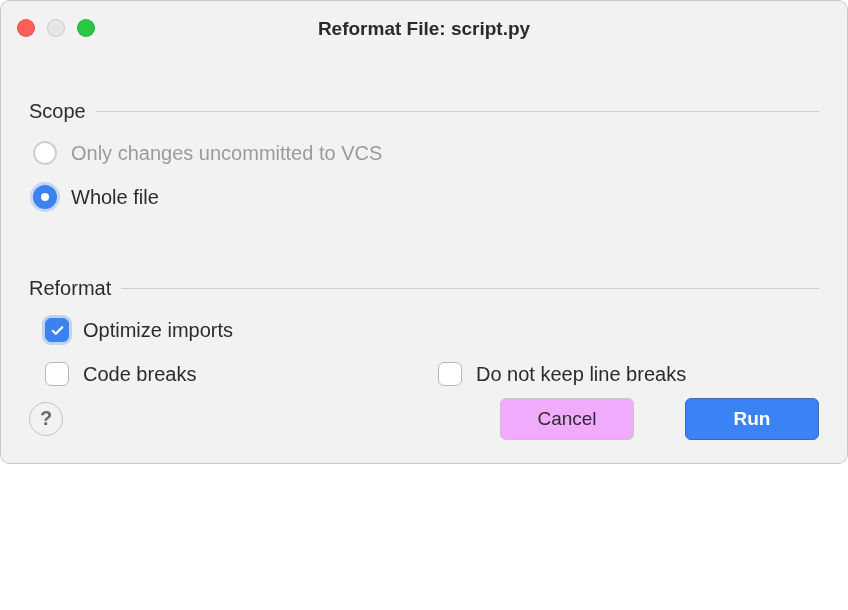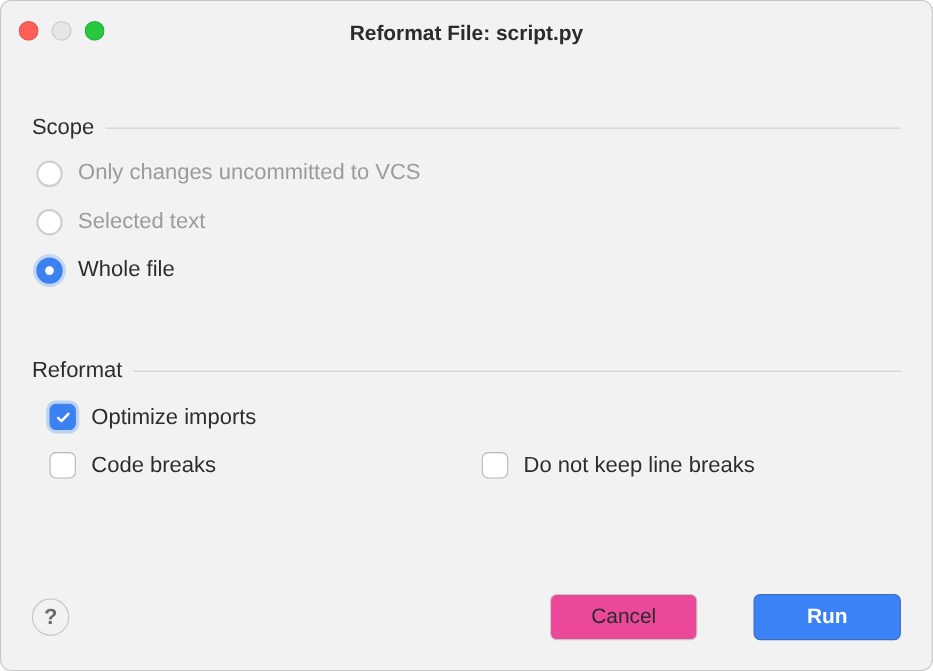--- a/index.html
+++ b/index.html
@@ -12,7 +12,7 @@
     }
     .dialog {
       width: 848px;
-      height: 610px;
+      height: 464px;
       background: #f2f2f2;
       border: 1px solid #c8c8c8;
       border-radius: 10px;

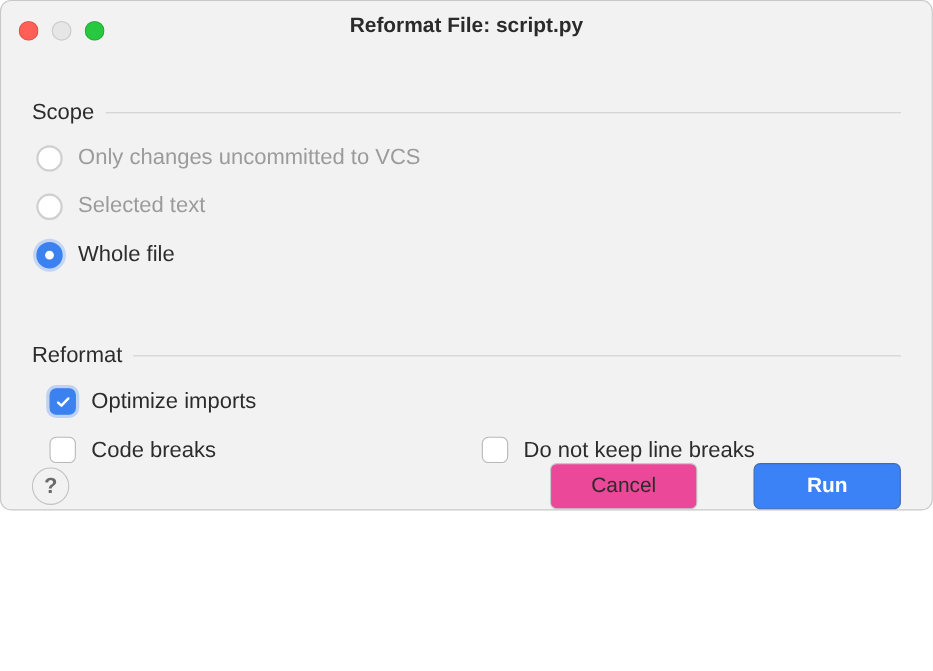--- a/index.html
+++ b/index.html
@@ -82,6 +82,7 @@
     }
     .radio-row {
       display: flex;
+      align-items: center;
       gap: 14px;
       font-size: 20px;
     }

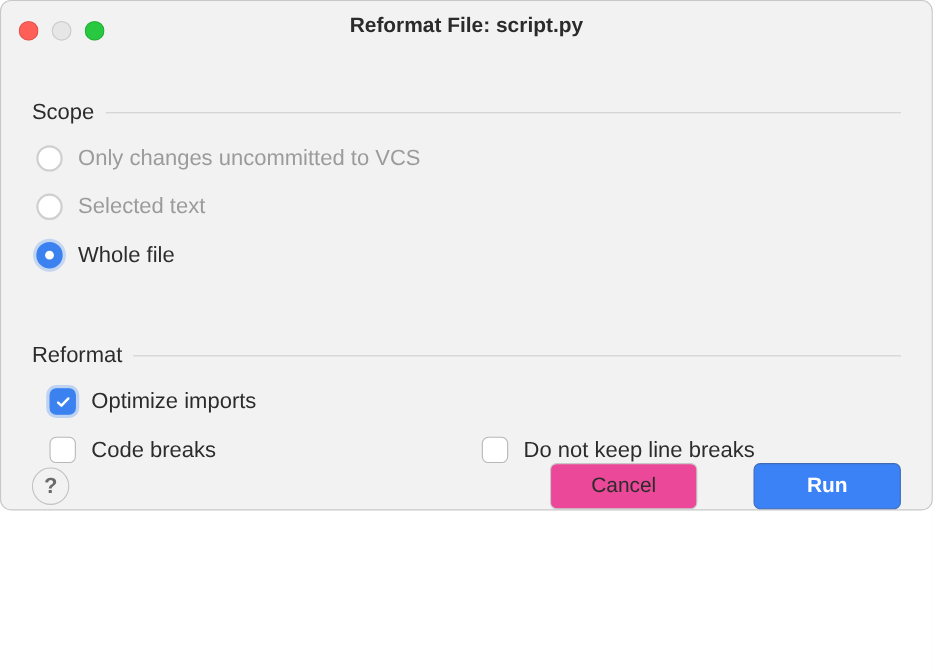--- a/index.html
+++ b/index.html
@@ -219,10 +219,6 @@
       <div class="radio-row disabled">
         <span class="radio disabled"></span>
         <span class="radio-label">Only changes uncommitted to VCS</span>
-      </div>
-      <div class="radio-row disabled">
-        <span class="radio disabled"></span>
-        <span class="radio-label">Selected text</span>
       </div>
       <div class="radio-row">
         <span class="radio selected"></span>

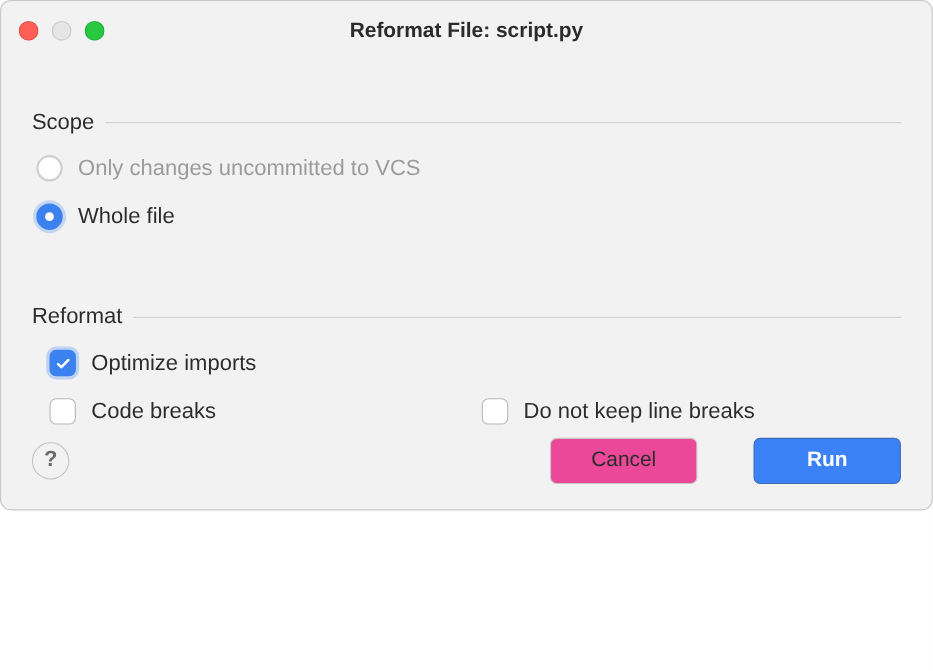--- a/index.html
+++ b/index.html
@@ -181,7 +181,7 @@
       cursor: pointer;
     }
     .btn.secondary {
-      background: #ec4899;
+      background: #f0abfc;
       border: 1.5px solid #c7c7c7;
       color: #2c2c2c;
       margin-left: 24px;

